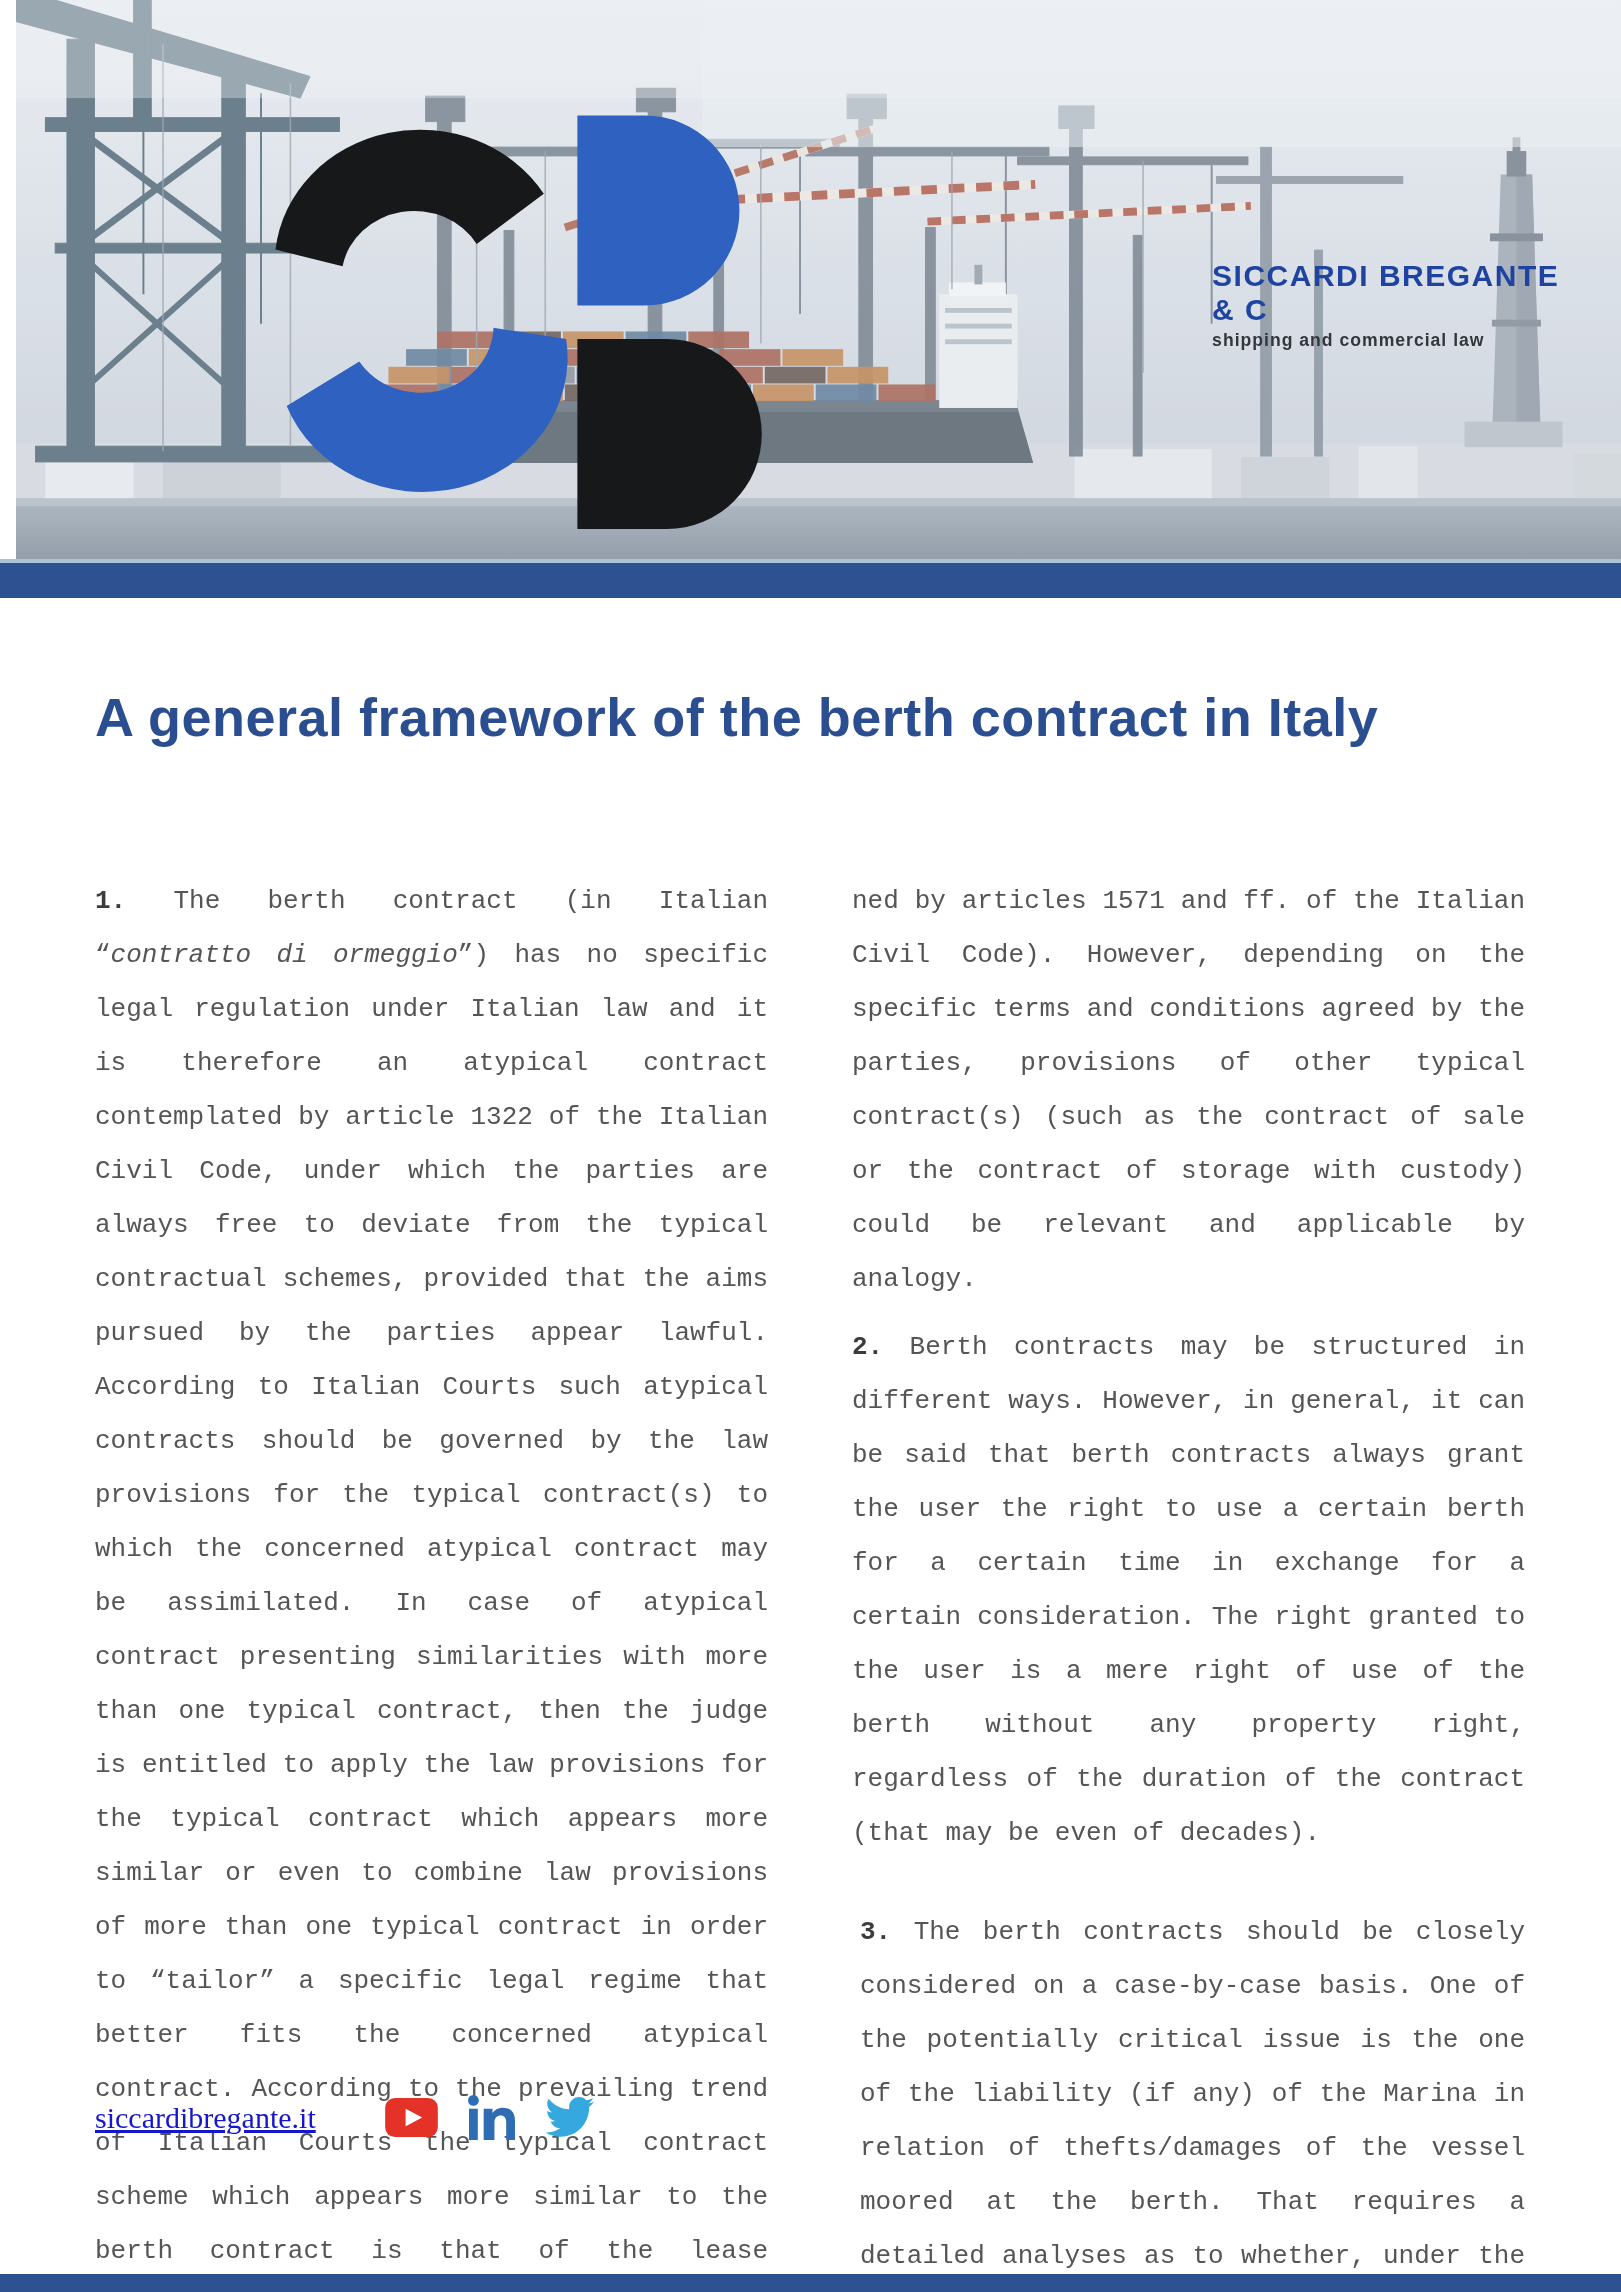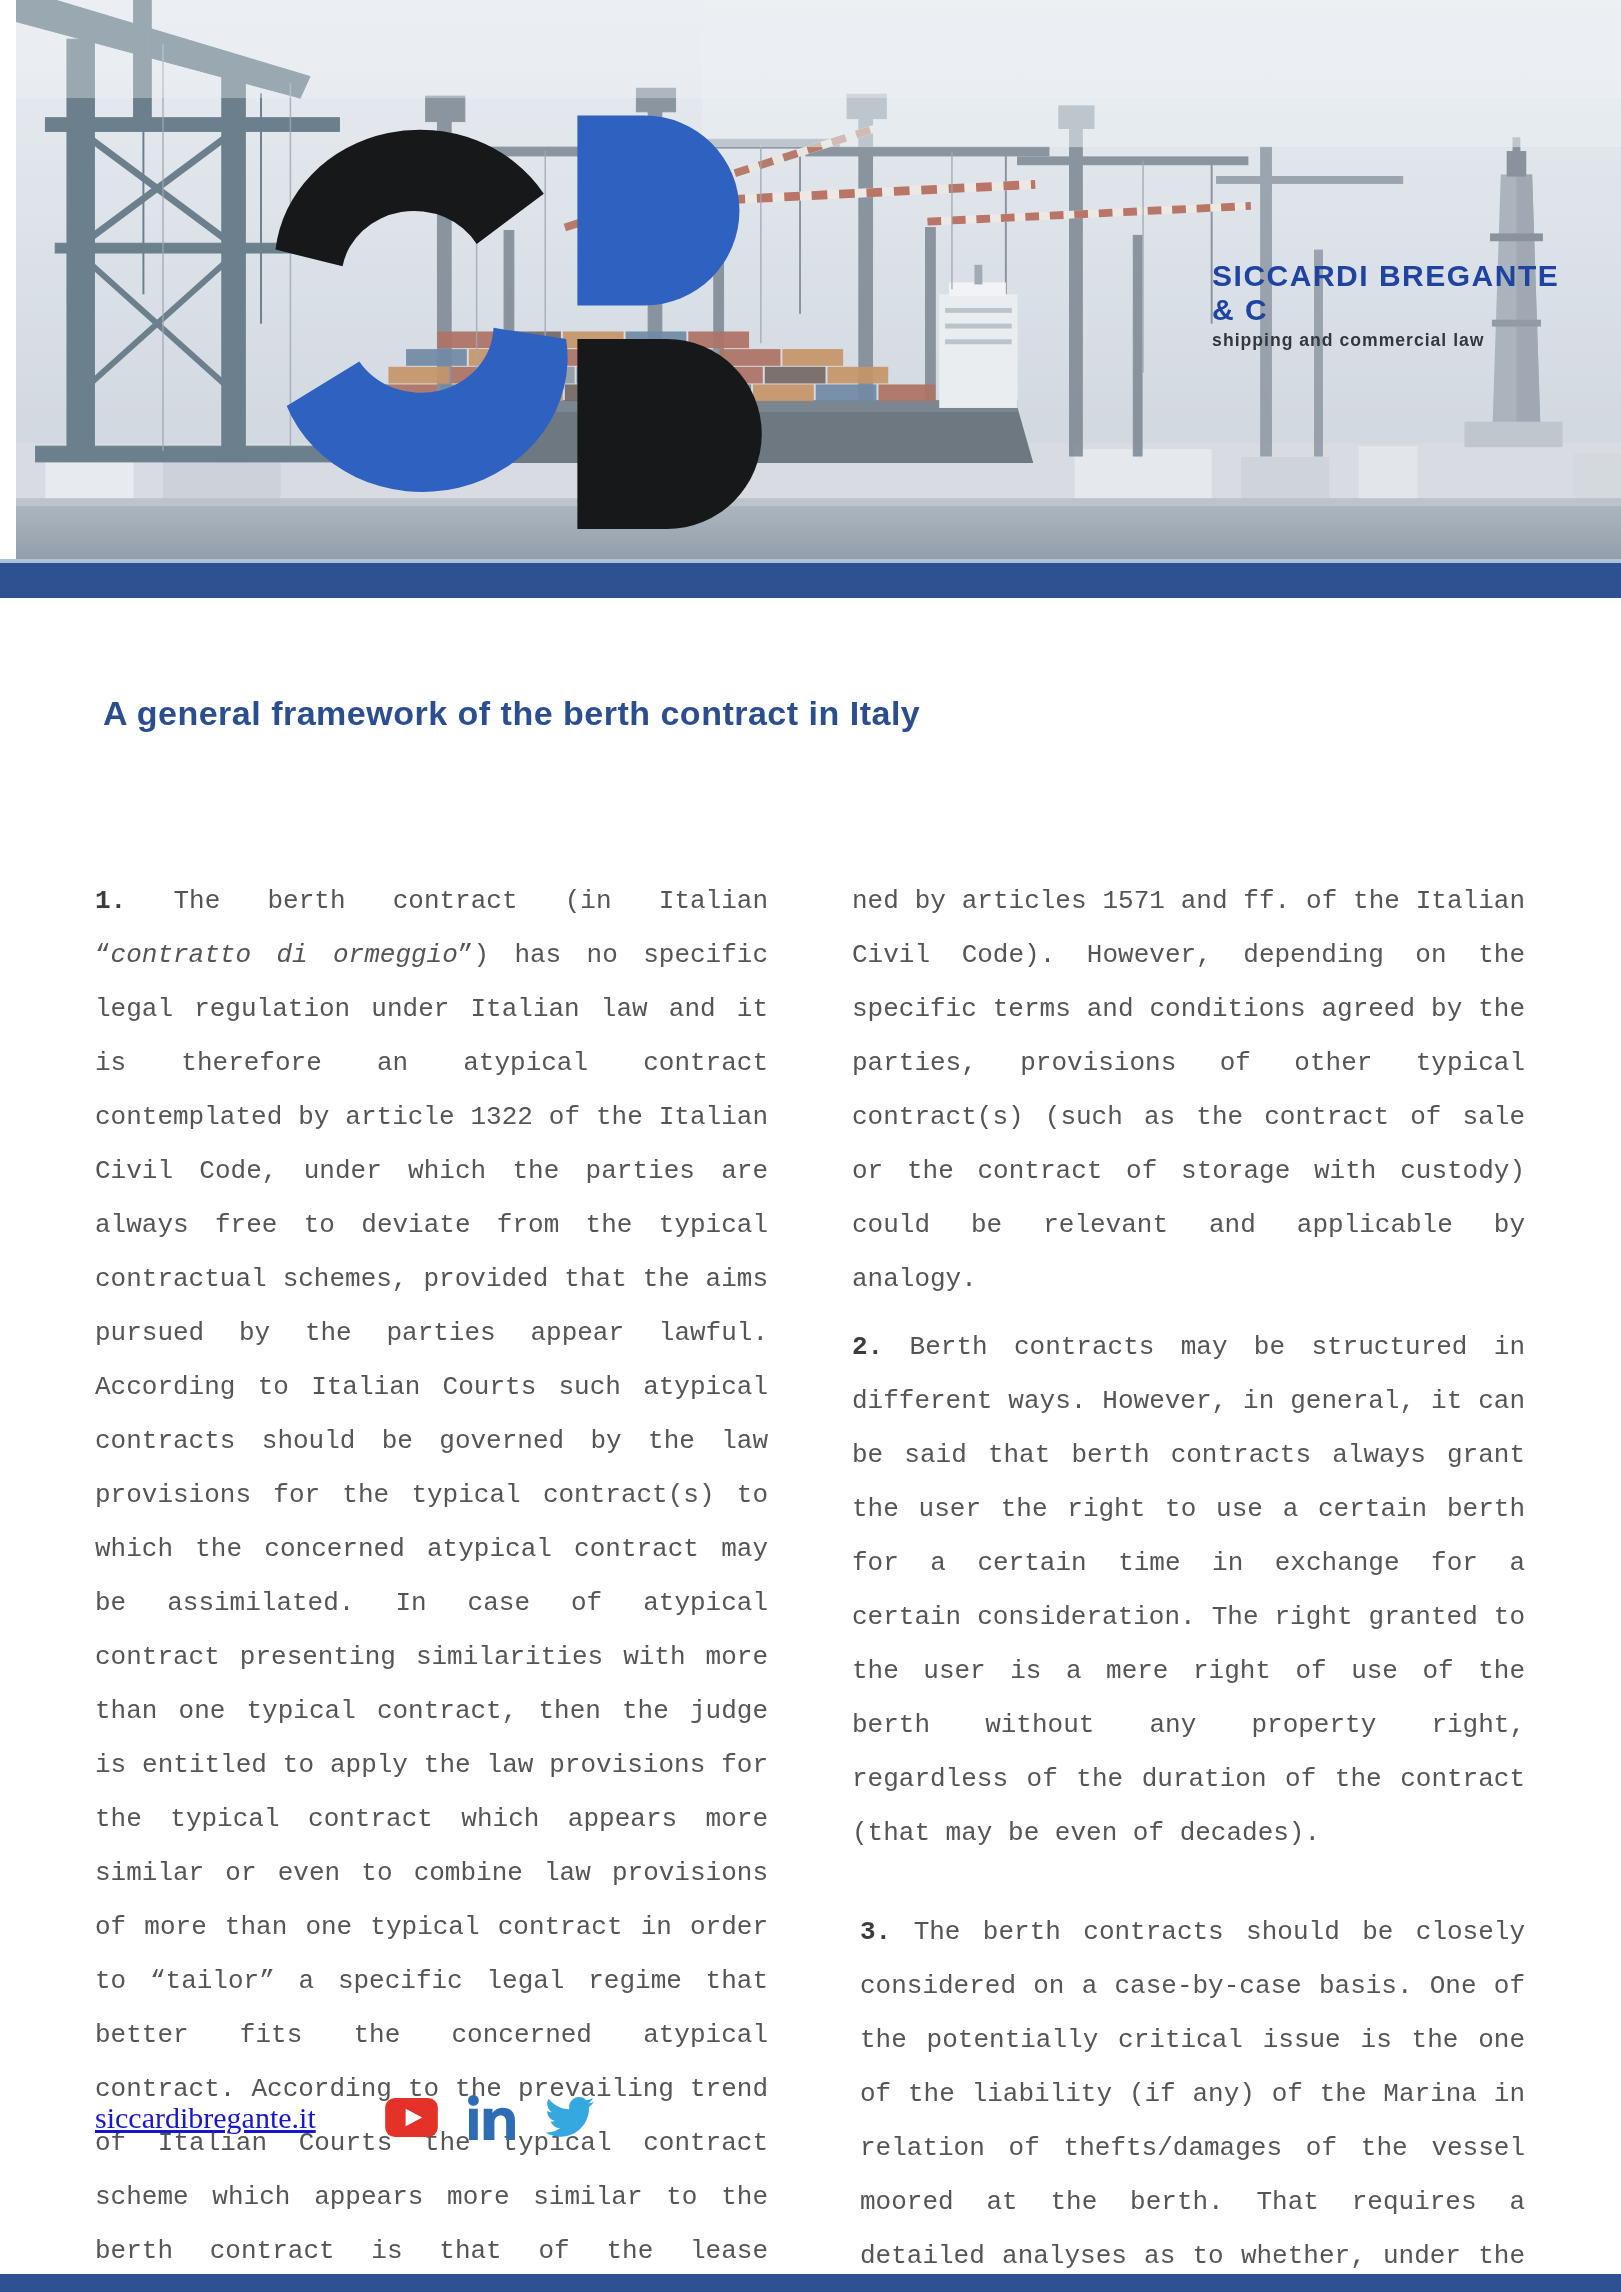--- a/index.html
+++ b/index.html
@@ -18,8 +18,8 @@
            border-top:4.9px solid #aac3d6;}
 
   
-  .title{position:absolute;left:95px;top:686px;width:1431px;margin:8px;
-         font-size:34px;font-weight:600;letter-spacing:0.5px;color:#2b4e91;}
+  .title{position:absolute;left:95px;top:686px;width:1431px;margin:0;
+         font-size:54px;font-weight:600;letter-spacing:0.5px;color:#2b4e91;}
 
   .columns{position:absolute;left:95px;top:874px;width:1431px;display:flex;gap:84px;font-family:Liberation Mono, monospace;}
   .col{width:673px;font-size:26px;line-height:54px;color:#555555;

